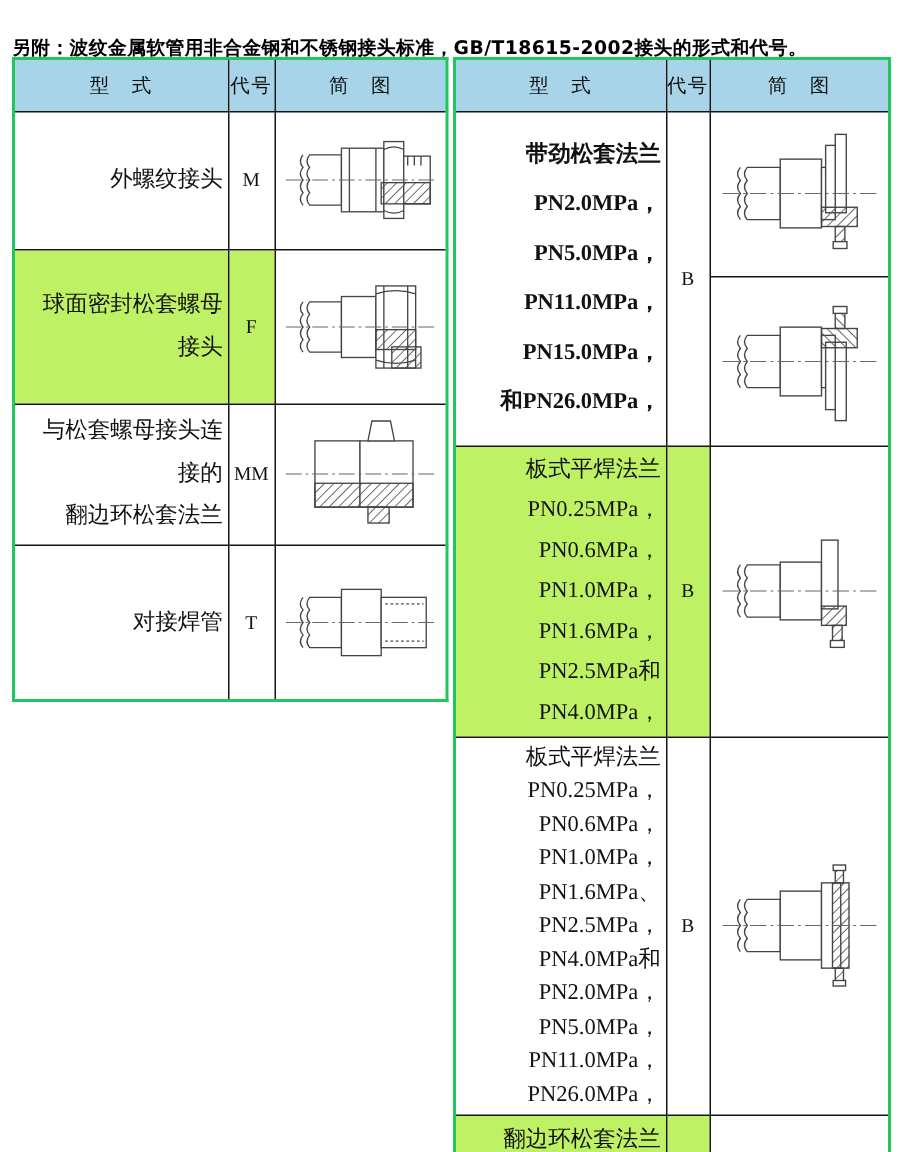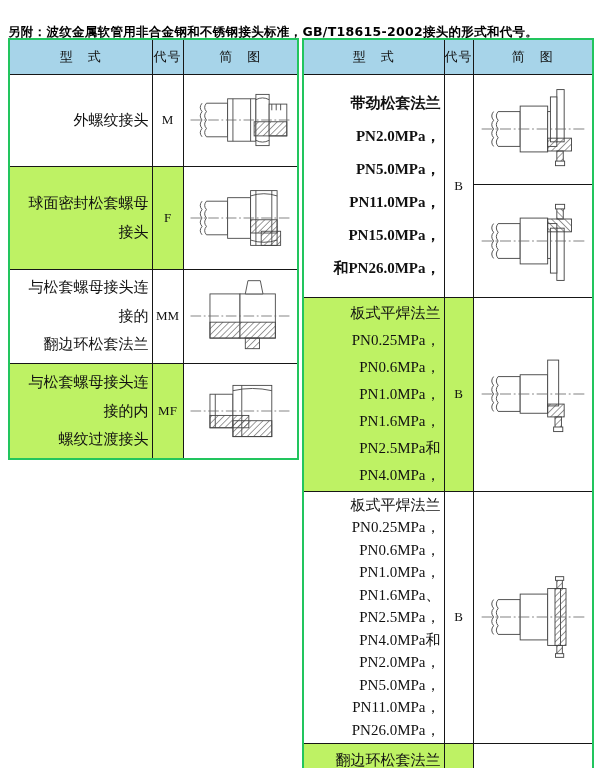--- a/index.html
+++ b/index.html
@@ -194,16 +194,6 @@
           </svg>
     </td>
   </tr>
-  <tr style="height:96px">
-    <td class="type-cell lh-e hl">与松套螺母接头连接的内
-螺纹过渡接头</td>
-    <td class="code-cell hl">MF</td>
-    <td class="diag-cell">
-      <svg viewBox="0 0 120 90" width="106" height="82">
-            <use href="#g-mf"></use>
-          </svg>
-    </td>
-  </tr>
 </tbody>
   </table>
 

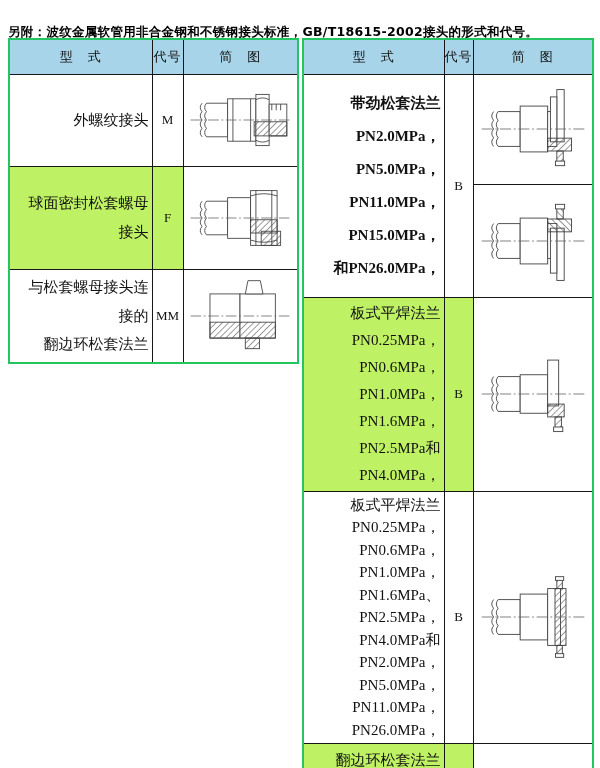--- a/index.html
+++ b/index.html
@@ -194,6 +194,15 @@
           </svg>
     </td>
   </tr>
+  <tr style="height:104px">
+    <td class="type-cell lh-e">对接焊管</td>
+    <td class="code-cell">T</td>
+    <td class="diag-cell">
+      <svg viewBox="0 0 120 90" width="106" height="84">
+            <use href="#g-t"></use>
+          </svg>
+    </td>
+  </tr>
 </tbody>
   </table>
 

